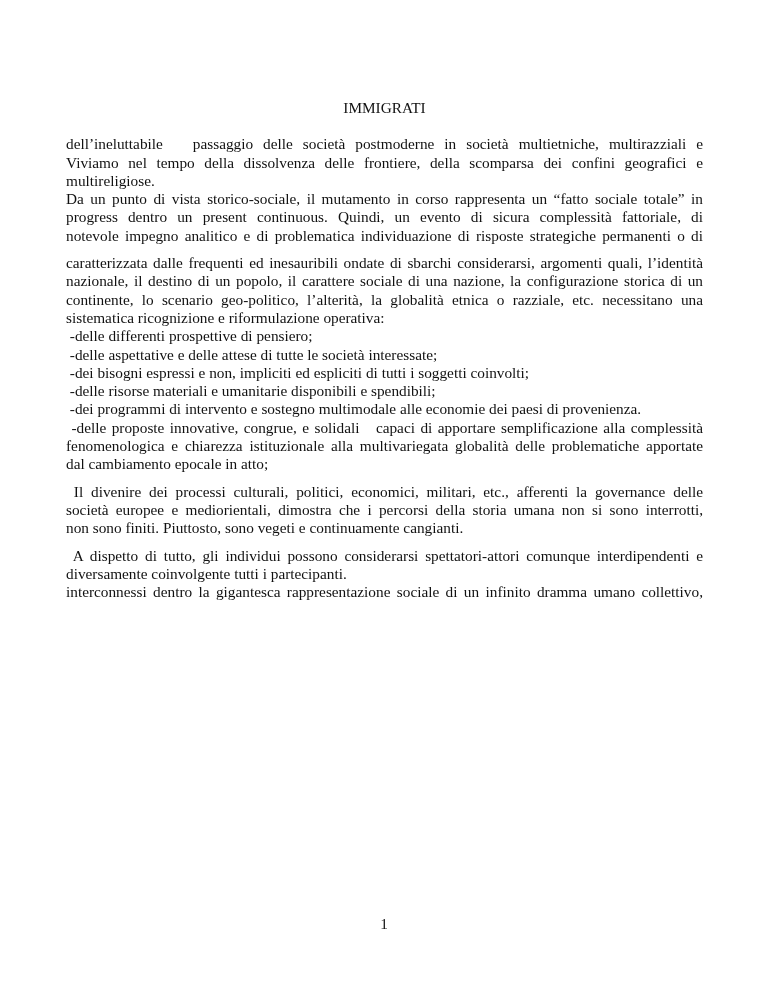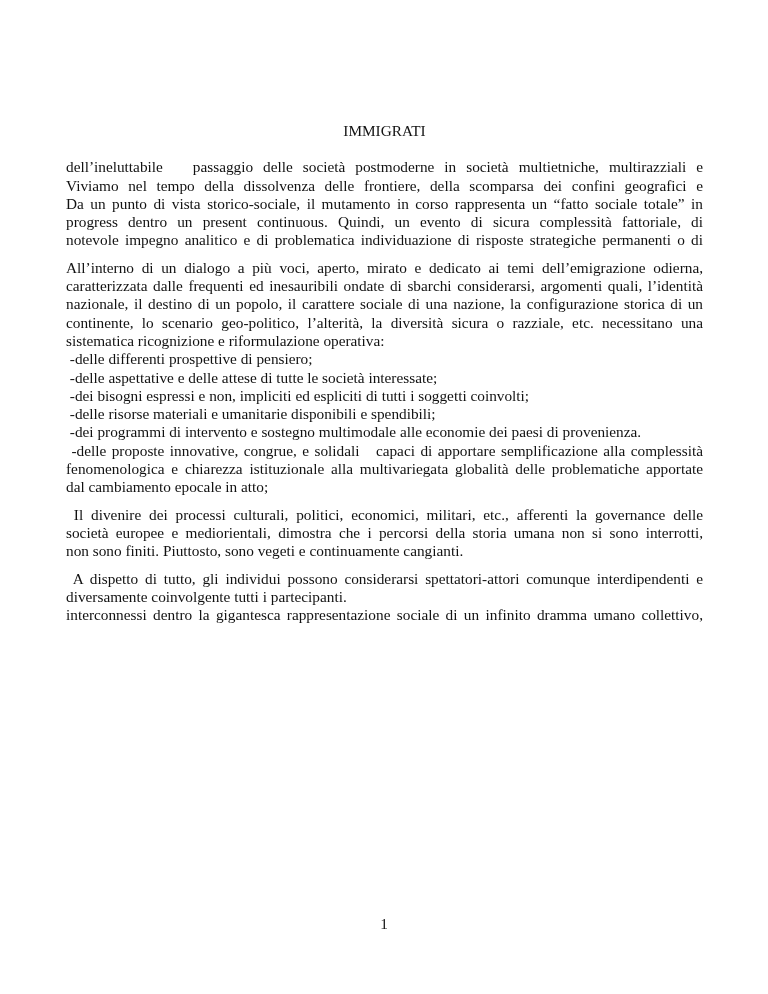--- a/index.html
+++ b/index.html
@@ -24,7 +24,6 @@
     top: 0;
     width: 637px;
     padding-top: 99px;
-    margin-top: 23px;
   }
   .doc-title {
     text-align: center;

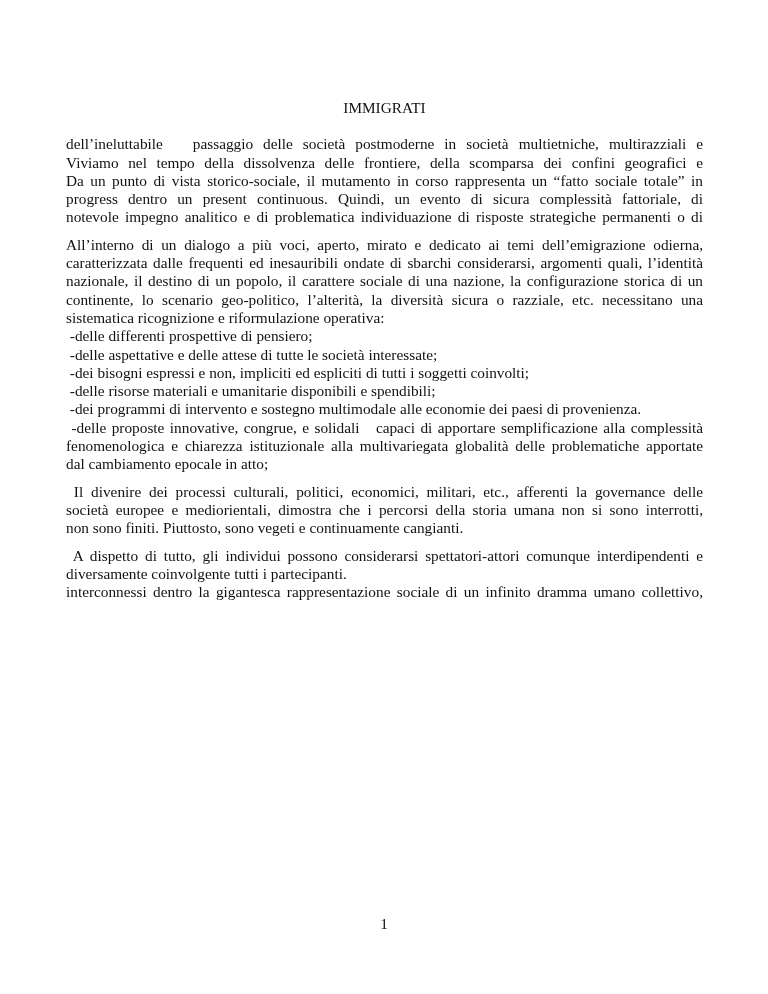--- a/index.html
+++ b/index.html
@@ -61,6 +61,7 @@
         <div class="block">
           <div class="line jst">dell’ineluttabile&nbsp;&nbsp; passaggio delle società postmoderne in società multietniche, multirazziali e</div>
           <div class="line jst">Viviamo nel tempo della dissolvenza delle frontiere, della scomparsa dei confini geografici e</div>
+          <div class="line">multireligiose.</div>
         </div>
         <div class="block">
           <div class="line jst">Da un punto di vista storico-sociale, il mutamento in corso rappresenta un “fatto sociale totale” in</div>

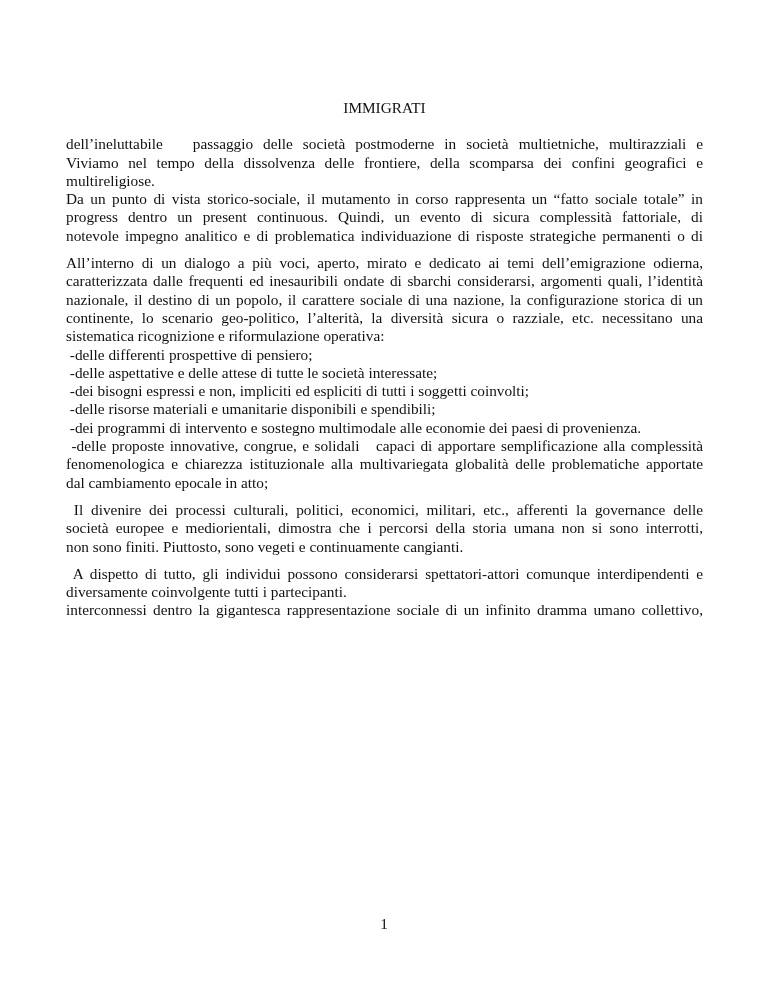--- a/index.html
+++ b/index.html
@@ -69,7 +69,6 @@
           <div class="line jst">notevole impegno analitico e di problematica individuazione di risposte strategiche permanenti o di</div>
         </div>
         <div class="block gap">
-          <div class="line jst">All’interno di un dialogo a più voci, aperto, mirato e dedicato ai temi dell’emigrazione odierna,</div>
           <div class="line jst">caratterizzata dalle frequenti ed inesauribili ondate di sbarchi considerarsi, argomenti quali, l’identità</div>
           <div class="line jst">nazionale, il destino di un popolo, il carattere sociale di una nazione, la configurazione storica di un</div>
           <div class="line jst">continente, lo scenario geo-politico, l’alterità, la diversità sicura o razziale, etc. necessitano una</div>

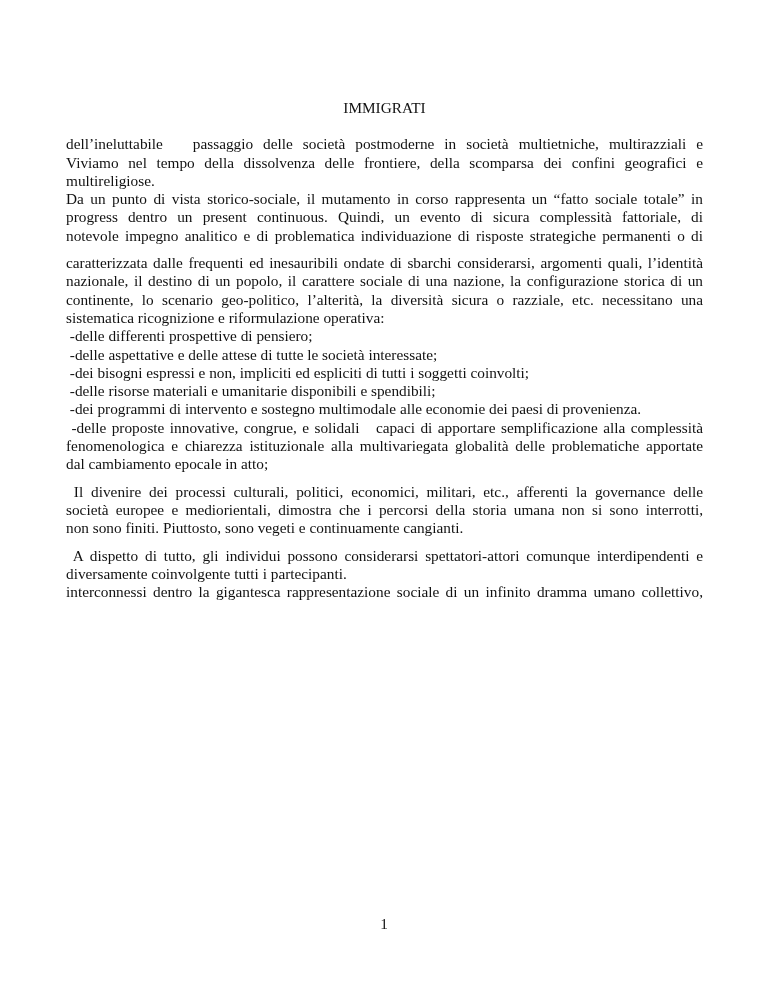--- a/index.html
+++ b/index.html
@@ -71,7 +71,7 @@
         <div class="block gap">
           <div class="line jst">caratterizzata dalle frequenti ed inesauribili ondate di sbarchi considerarsi, argomenti quali, l’identità</div>
           <div class="line jst">nazionale, il destino di un popolo, il carattere sociale di una nazione, la configurazione storica di un</div>
-          <div class="line jst">continente, lo scenario geo-politico, l’alterità, la diversità sicura o razziale, etc. necessitano una</div>
+          <div class="line jst">continente, lo scenario geo-politico, l’alterità, la globalità etnica o razziale, etc. necessitano una</div>
           <div class="line">sistematica ricognizione e riformulazione operativa:</div>
         </div>
         <div class="block">

